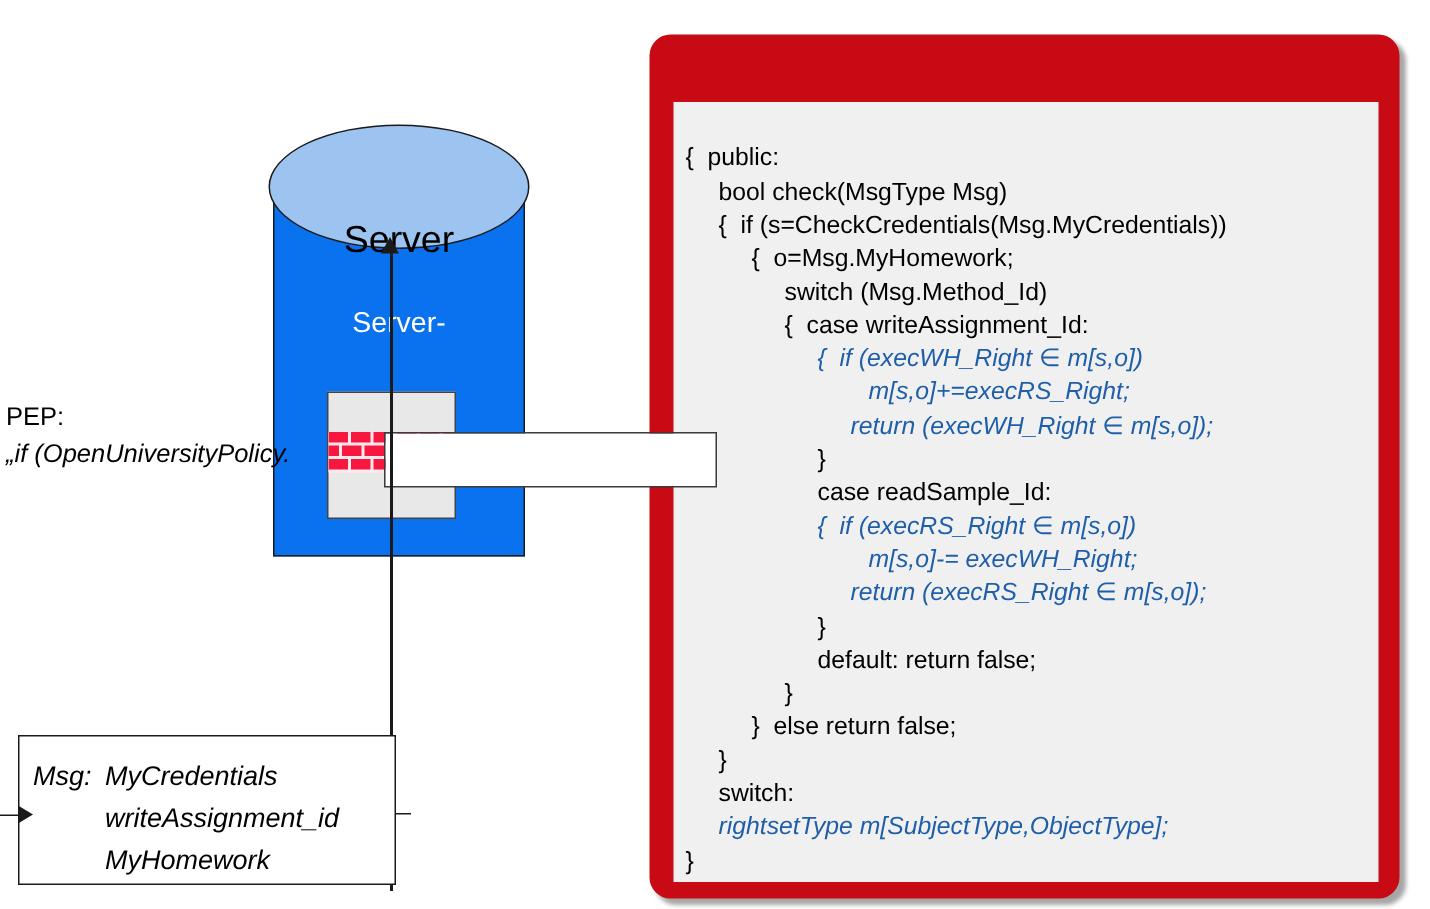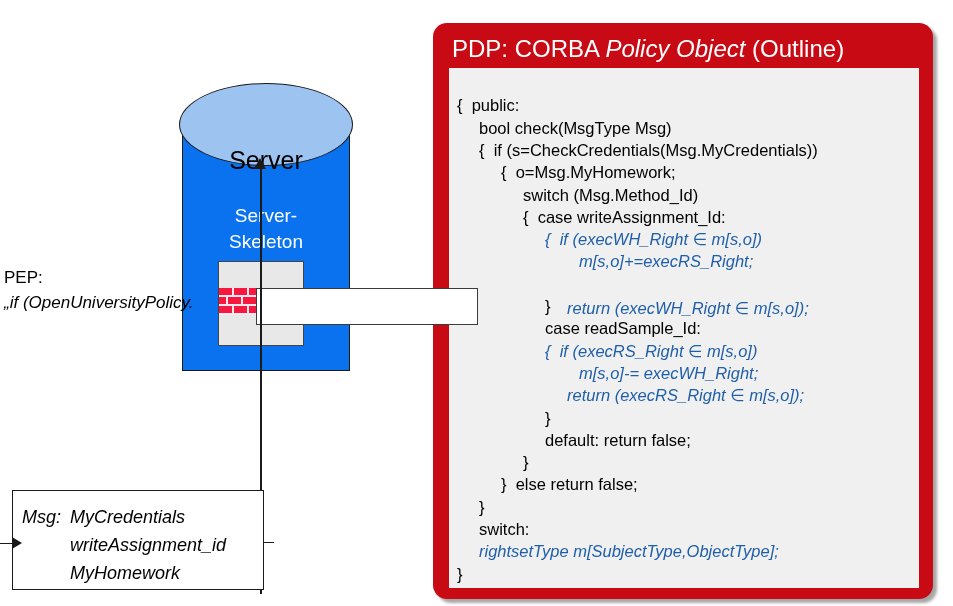--- a/index.html
+++ b/index.html
@@ -81,9 +81,6 @@
 
   <div id="pdp-panel" style="background: rgb(200, 10, 20);"></div>
 
-  <div id="pdp-title">
-    <span>PDP: CORBA </span><i>Policy Object</i><span> (Outline)</span>
-  </div>
 
   <div id="pdp-code" style="background: rgb(240, 240, 240);">
       <div class="code-line" style="top: 28.3px; left: 8px;">{  public:</div>

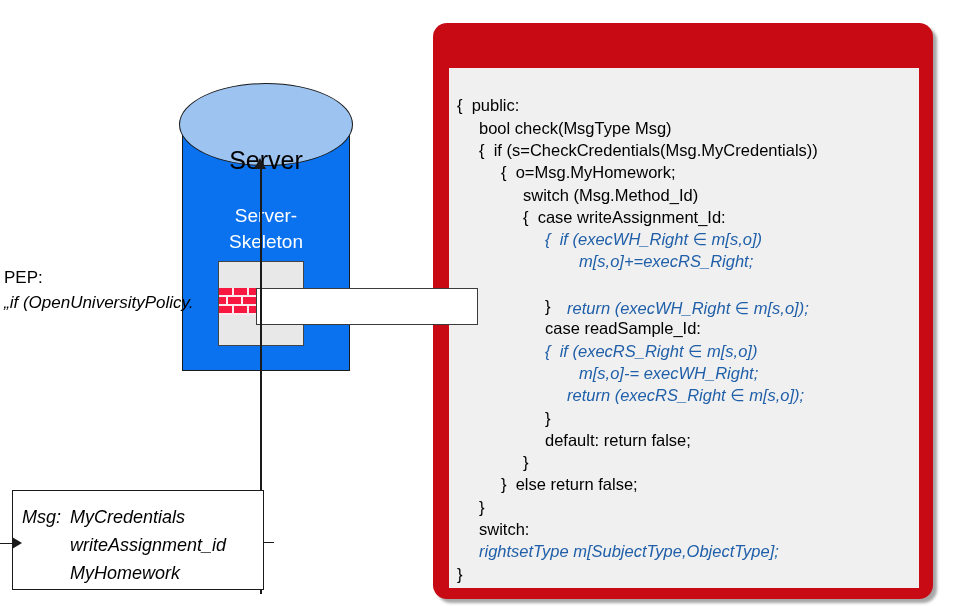--- a/index.html
+++ b/index.html
@@ -112,7 +112,6 @@
   <div id="server-label">Server</div>
   <div id="skeleton-label">
     <div>Server-</div>
-    <div>Skeleton</div>
   </div>
 
   <div id="pep-box" style="background: rgb(232, 232, 232);"></div>

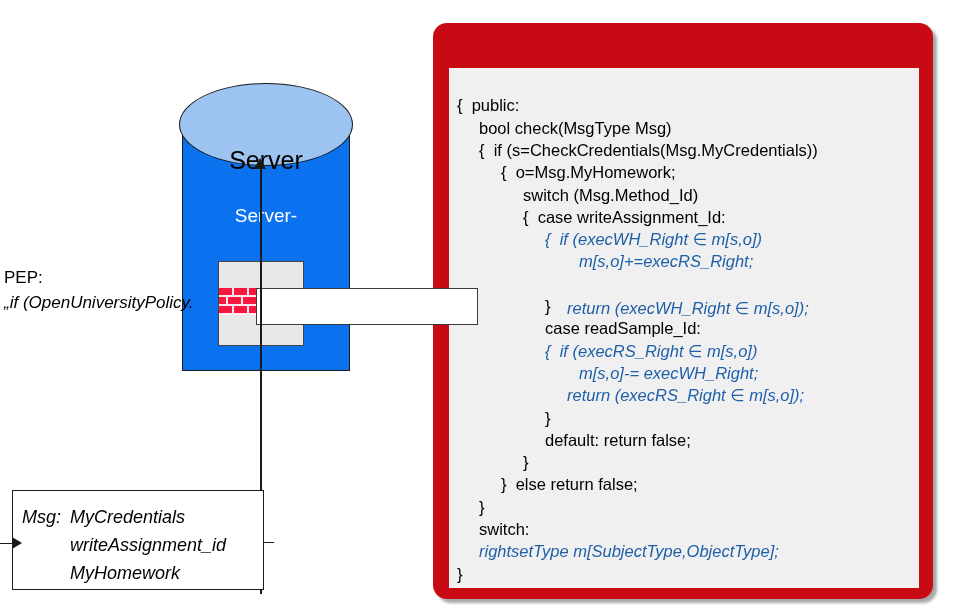--- a/index.html
+++ b/index.html
@@ -91,7 +91,7 @@
       <div class="code-line" style="top: 139.8px; left: 74px;">{  case writeAssignment_Id:</div>
       <div class="code-line blue" style="top: 162.1px; left: 96px;">{  if (execWH_Right ∈ m[s,o])</div>
       <div class="code-line blue" style="top: 184.4px; left: 130px;">m[s,o]+=execRS_Right;</div>
-      <div class="code-line blue" style="top: 206.7px; left: 118px; margin-top: 24px;">return (execWH_Right ∈ m[s,o]);</div>
+      <div class="code-line blue" style="top: 206.7px; left: 118px;">return (execWH_Right ∈ m[s,o]);</div>
       <div class="code-line" style="top: 229px; left: 96px;">}</div>
       <div class="code-line" style="top: 251.3px; left: 96px;">case readSample_Id:</div>
       <div class="code-line blue" style="top: 273.6px; left: 96px;">{  if (execRS_Right ∈ m[s,o])</div>

